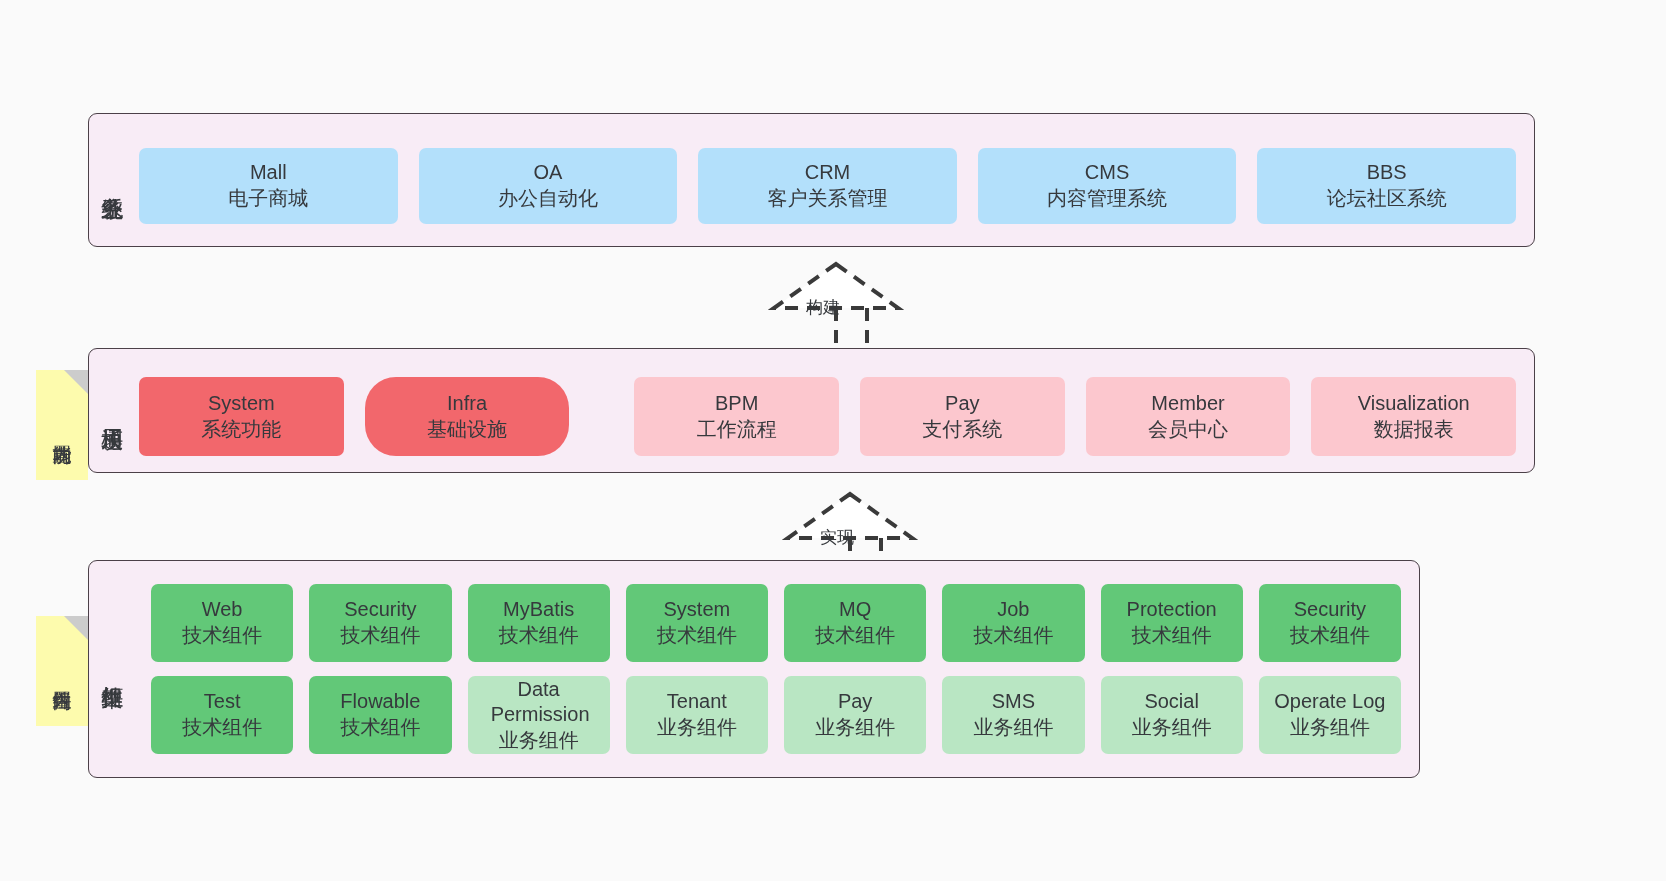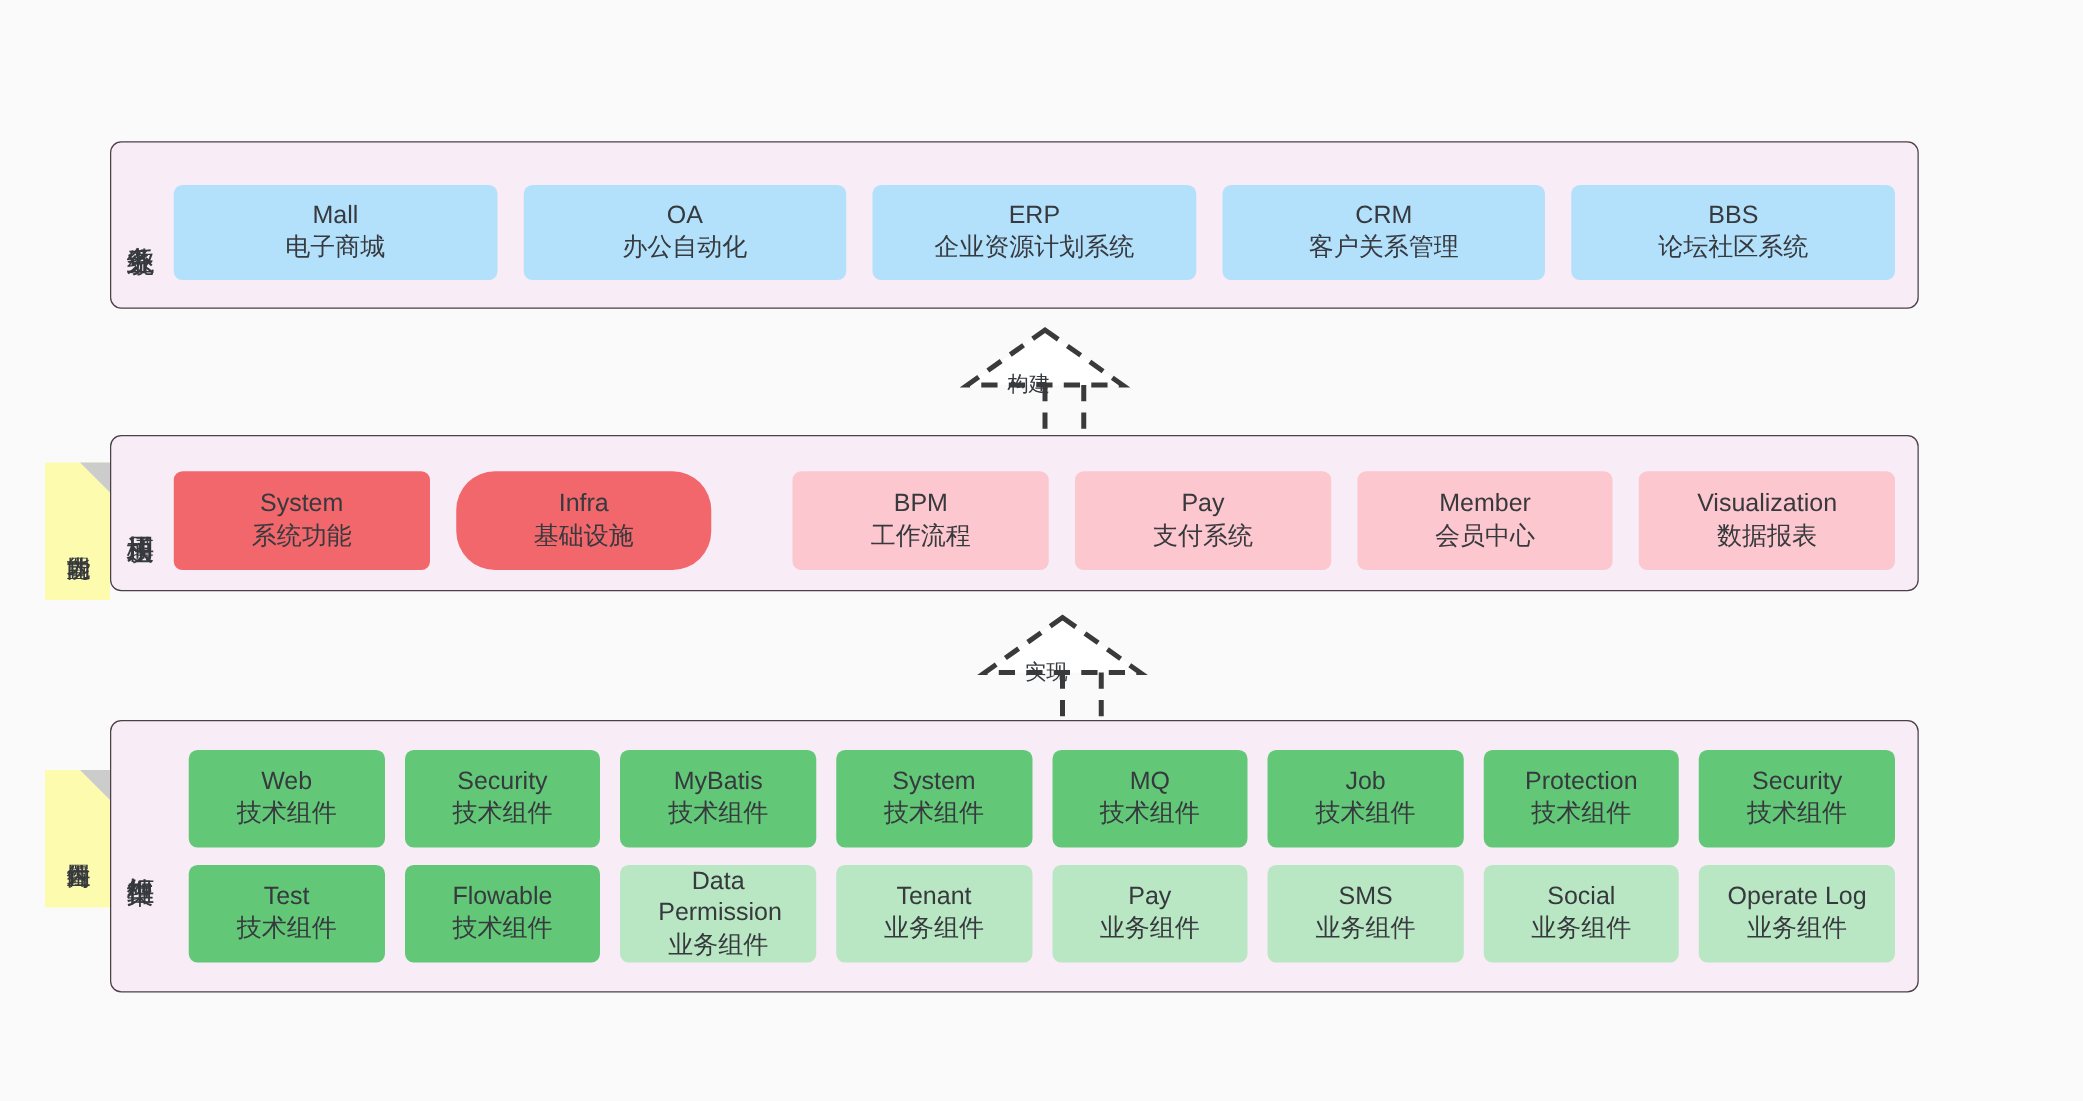--- a/index.html
+++ b/index.html
@@ -125,10 +125,6 @@
           <div class="t2">办公自动化</div>
         </div>
         <div class="cell c-blue" style="height:76px;">
-          <div class="t1">ERP</div>
-          <div class="t2">企业资源计划系统</div>
-        </div>
-        <div class="cell c-blue" style="height:76px;">
           <div class="t1">CRM</div>
           <div class="t2">客户关系管理</div>
         </div>

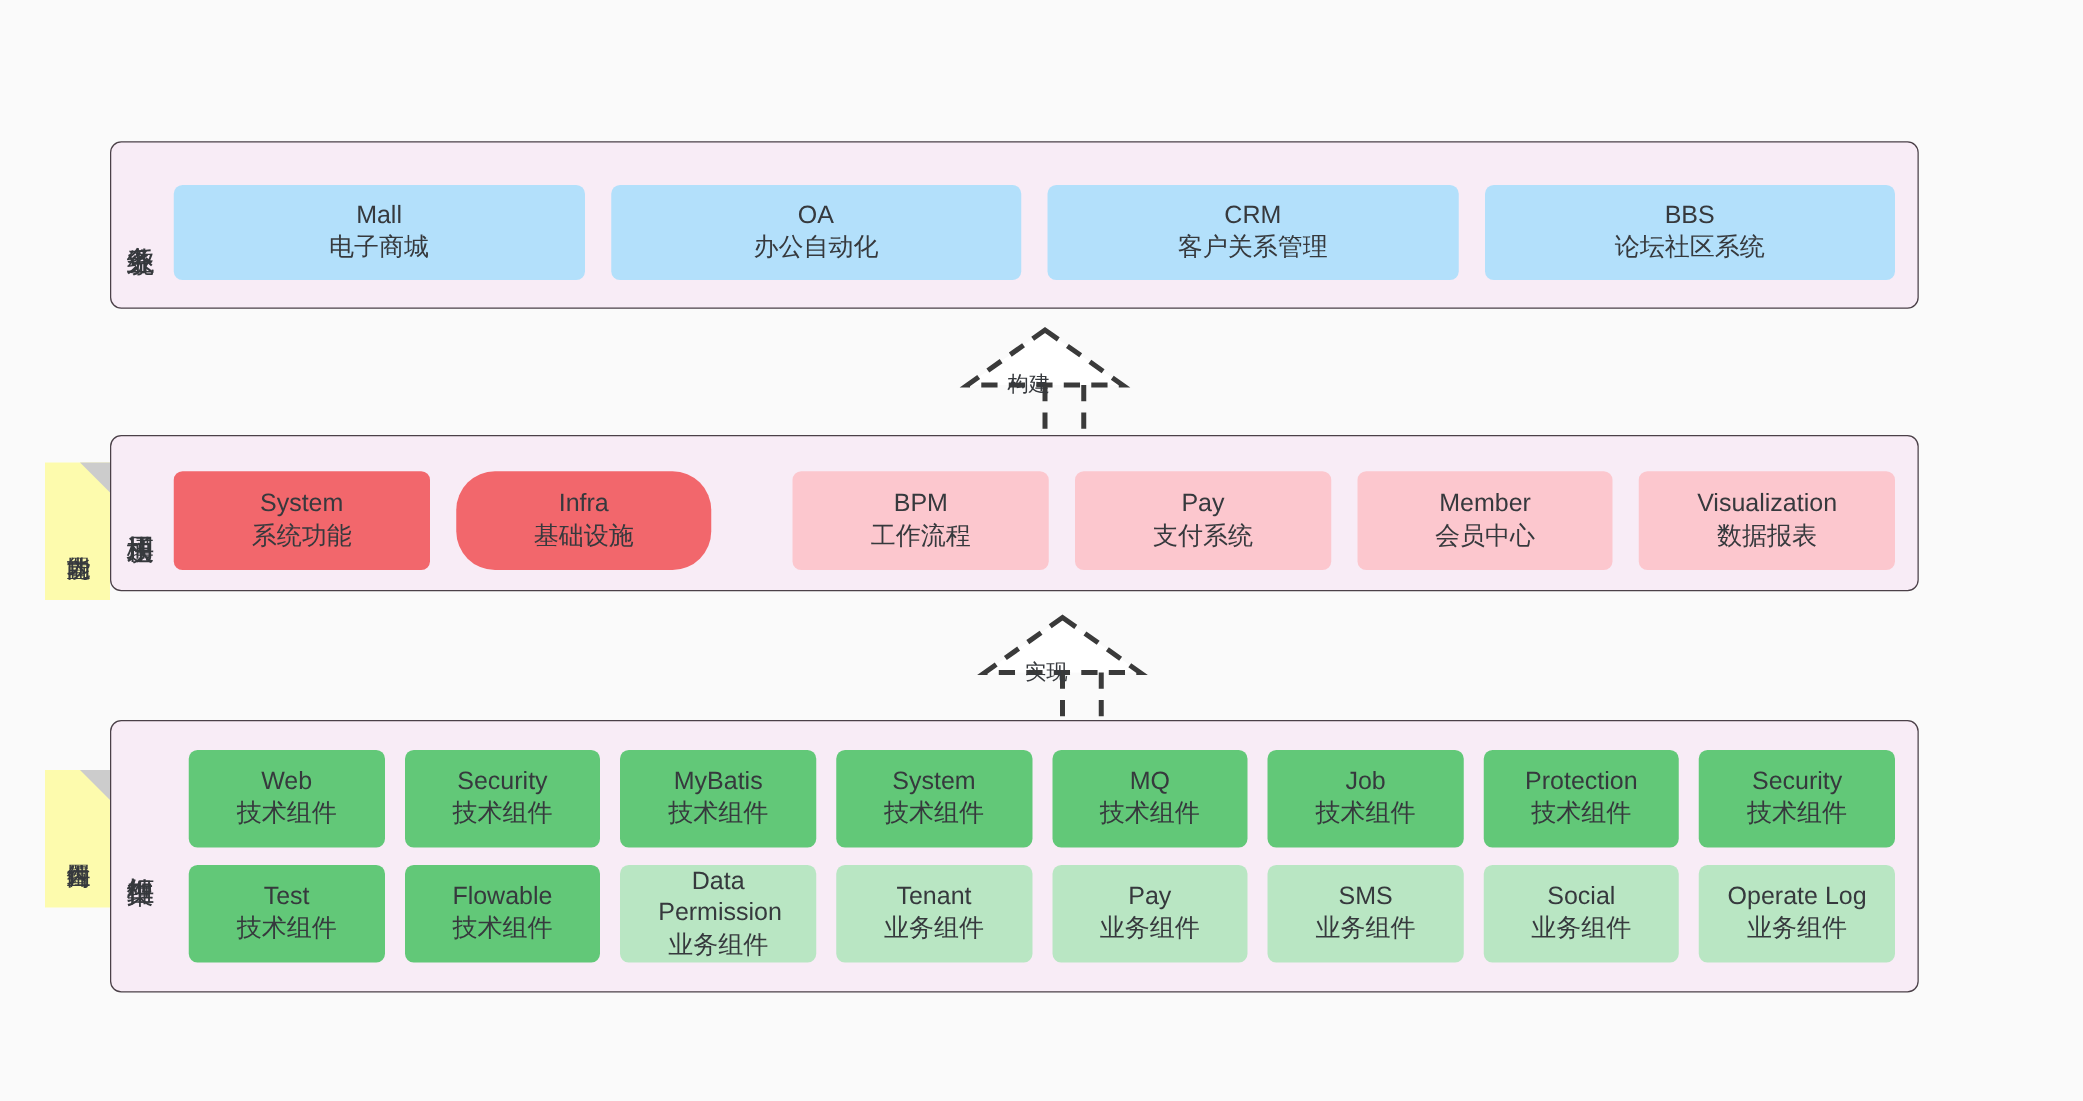--- a/index.html
+++ b/index.html
@@ -129,6 +129,10 @@
           <div class="t2">客户关系管理</div>
         </div>
         <div class="cell c-blue" style="height:76px;">
+          <div class="t1">CMS</div>
+          <div class="t2">内容管理系统</div>
+        </div>
+        <div class="cell c-blue" style="height:76px;">
           <div class="t1">BBS</div>
           <div class="t2">论坛社区系统</div>
         </div>

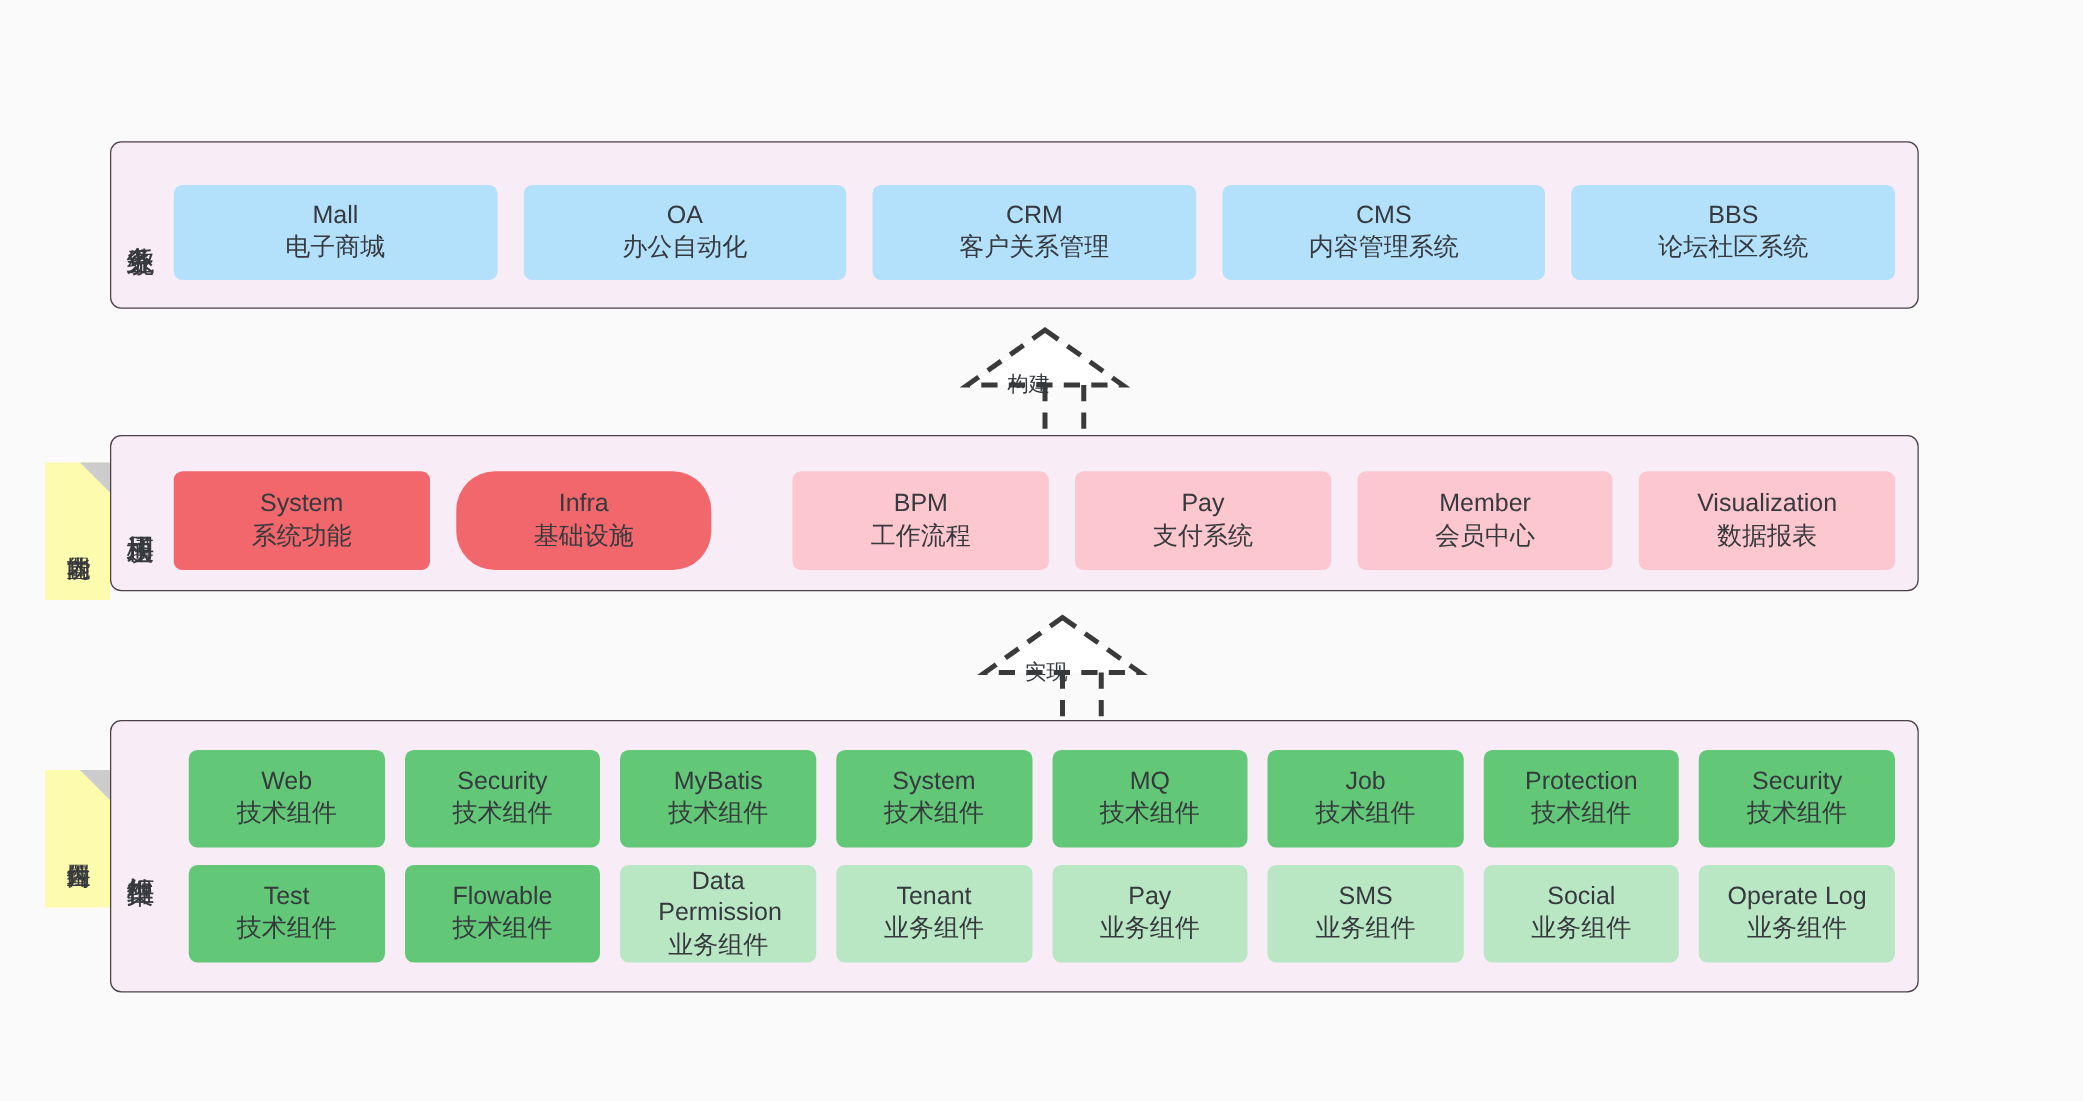--- a/index.html
+++ b/index.html
@@ -202,7 +202,7 @@
     <div class="stxt">内置组件</div>
   </div>
 
-  <div class="layer" style="left:88px;top:576px;width:1447px;height:218px;gap:12px;">
+  <div class="layer" style="left:88px;top:560px;width:1332px;height:218px;gap:12px;">
     <div class="layer-title">框架组件</div>
     <div class="layer-body" style="gap:14px;padding:0 18px 0 4px;">
 

